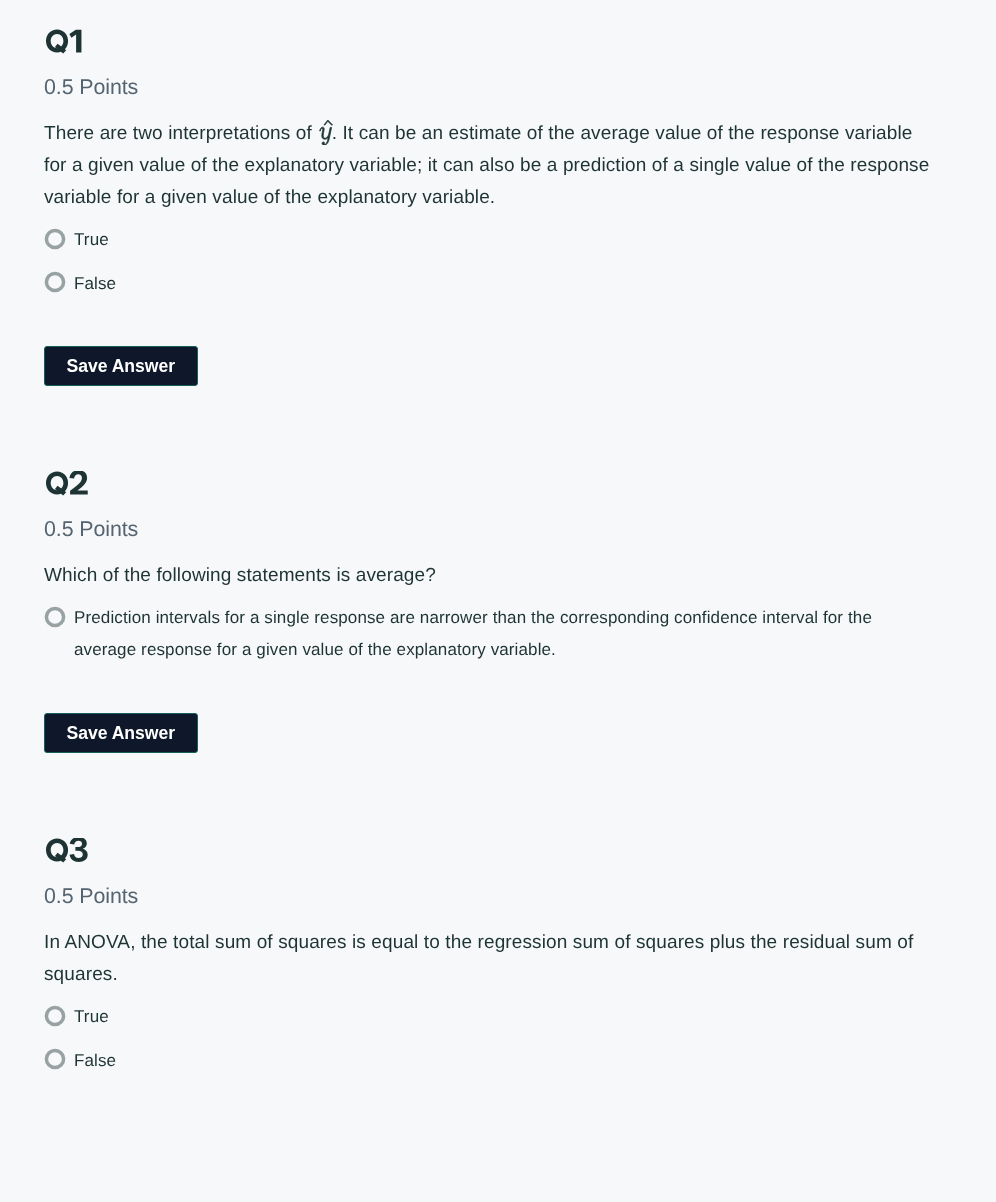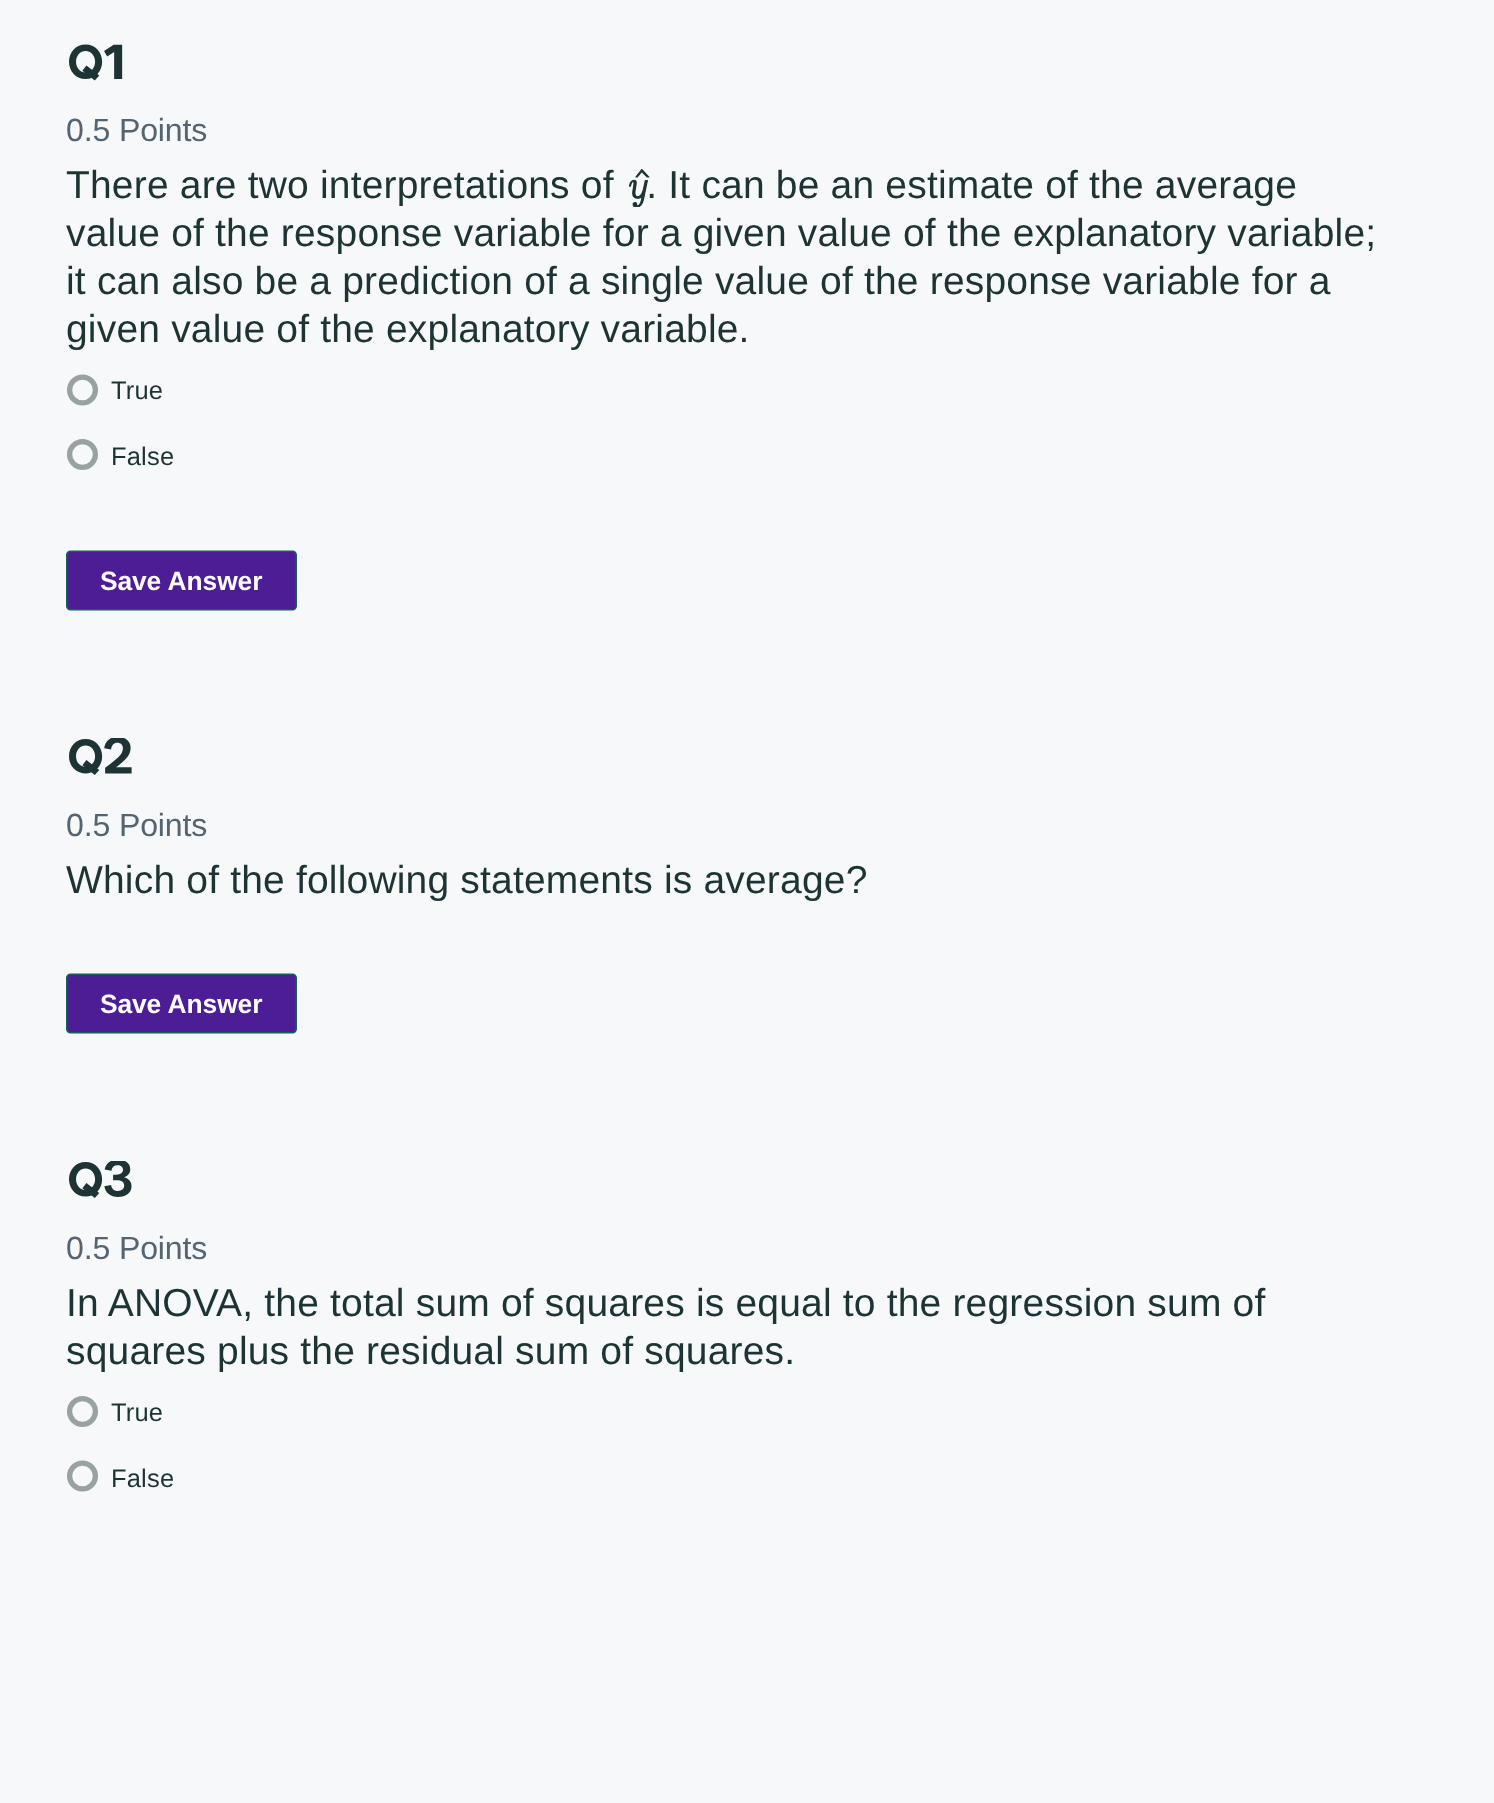--- a/index.html
+++ b/index.html
@@ -22,8 +22,8 @@
     letter-spacing: -0.1px; margin-top: 18px;
   }
   .q-prompt {
-    font-size: 26px; color: #1e3434; line-height: 32px;
-    letter-spacing: 0.12px; margin-top: 10px;
+    font-size: 19px; color: #1e3434; line-height: 32px;
+    letter-spacing: 0.12px; margin-top: 21px;
   }
   .mathy { display:inline-block; width: 14.4px; height: 1px; position: relative; vertical-align: baseline; }
   .mathy svg { position:absolute; left: -0.9px; bottom: -6.2px; display:block; }

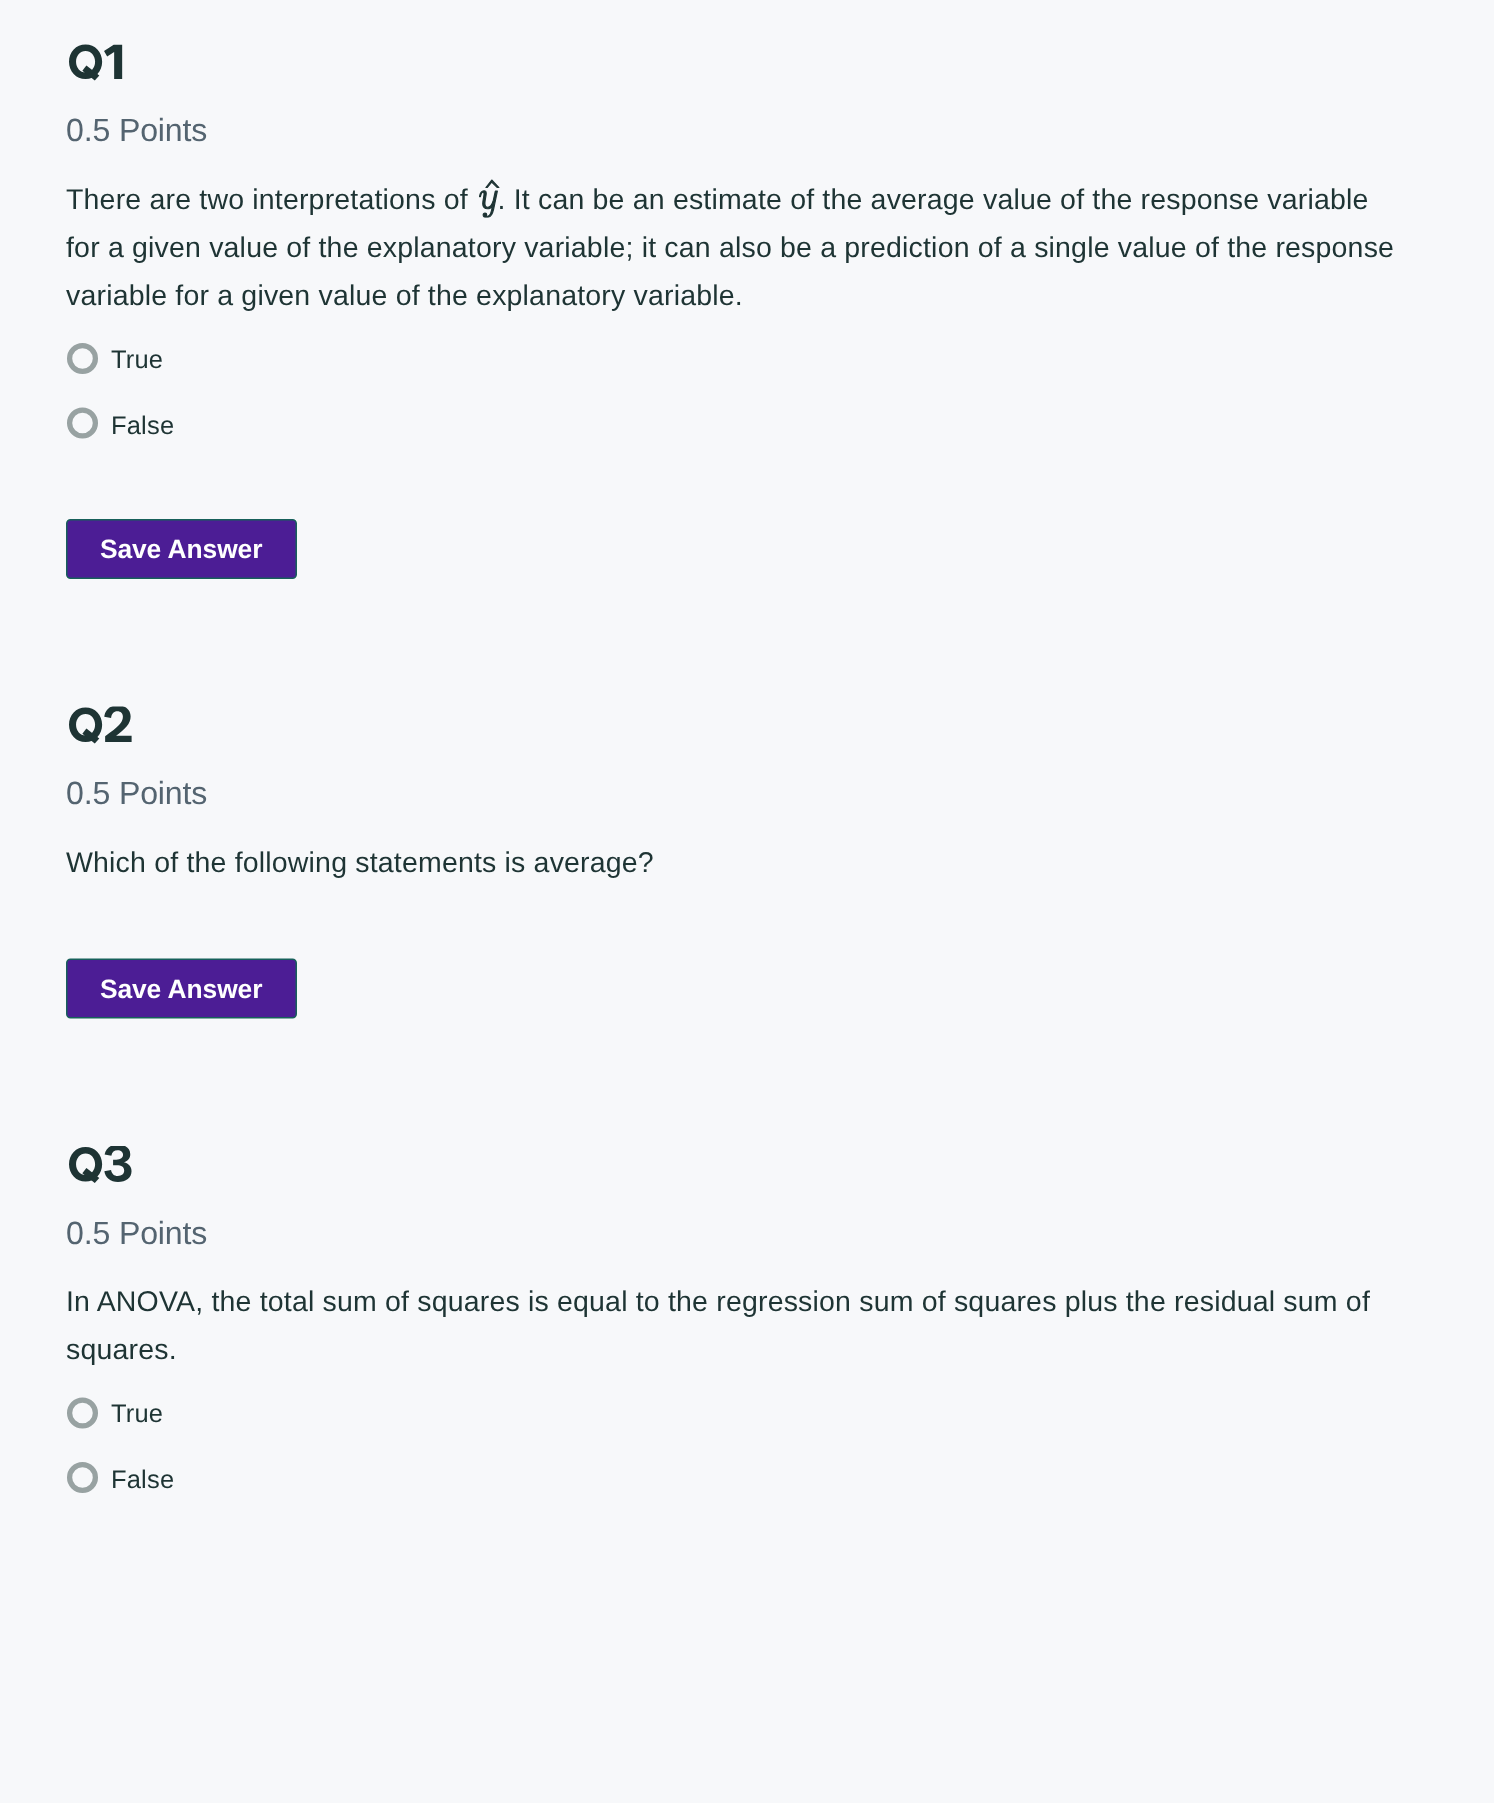--- a/index.html
+++ b/index.html
@@ -45,7 +45,7 @@
   .btn-wrap { margin-top: 46.5px; margin-bottom: 85px; }
   .save-btn {
     display: inline-block;
-    background: #4c1d95;
+    background: #0f172a;
     border: 1.4px solid #17605a;
     border-radius: 3px;
     color: #ffffff;

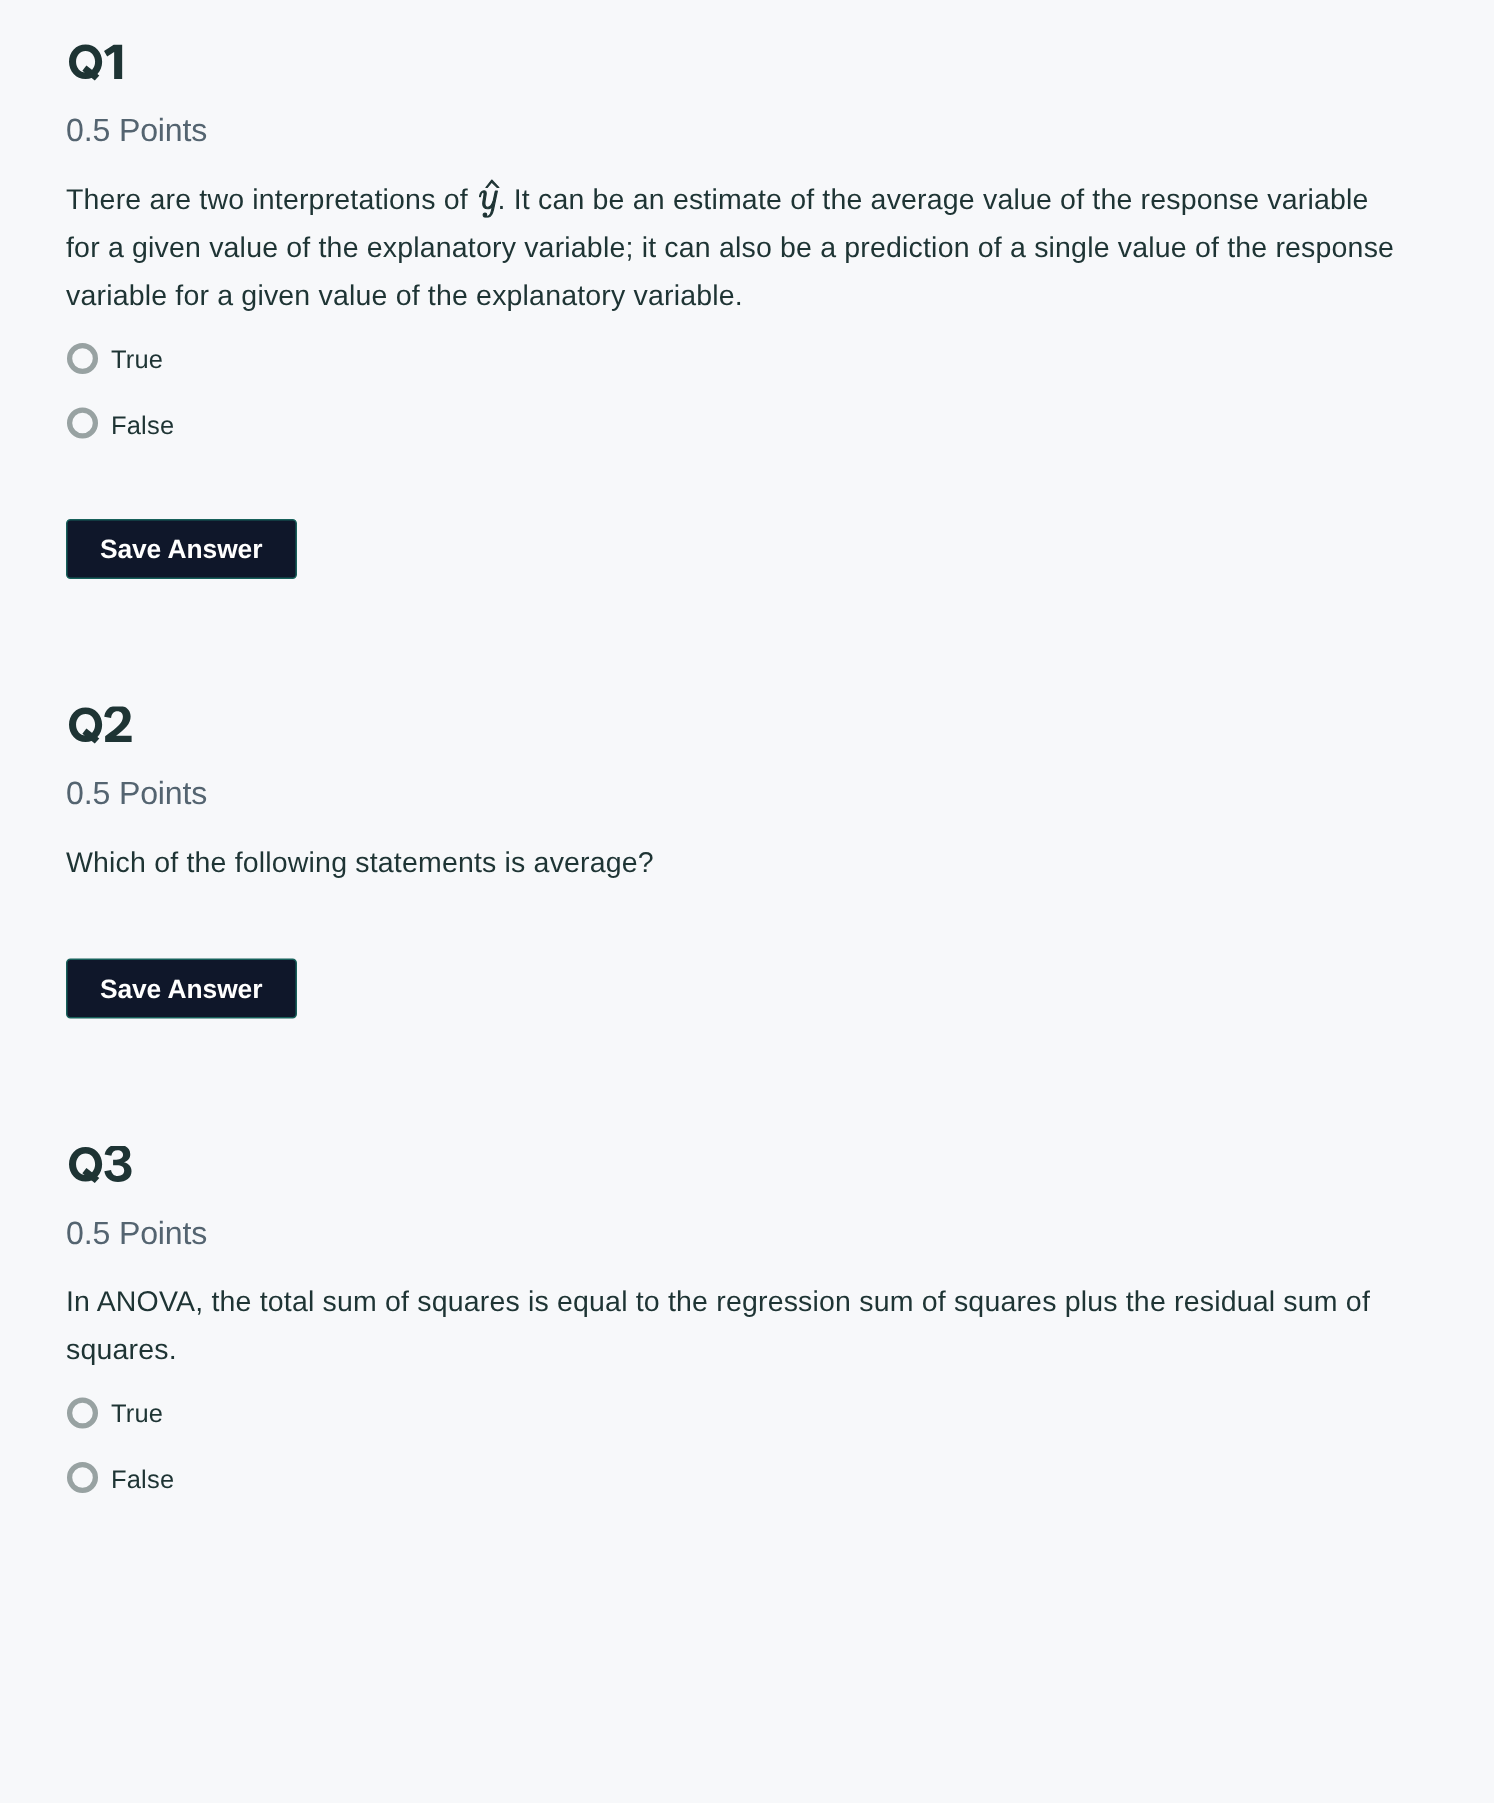--- a/index.html
+++ b/index.html
@@ -112,6 +112,14 @@
       </div>
       <div class="q-prompt"><span>Which of the following statements is average?</span></div>
       <div class="options">
+        <label class="option">
+          <span class="radio">
+            <svg width="22" height="22" viewBox="0 0 22 22">
+              <circle cx="11.0" cy="11.0" r="8.6" fill="none" stroke="#98a2a2" stroke-width="3.5"></circle>
+            </svg>
+          </span>
+          <span class="option-label">Prediction intervals for a single response are narrower than the corresponding confidence interval for the average response for a given value of the explanatory variable.</span>
+        </label>
       </div>
       <div class="btn-wrap"><button class="save-btn">Save Answer</button></div>
     </section>

